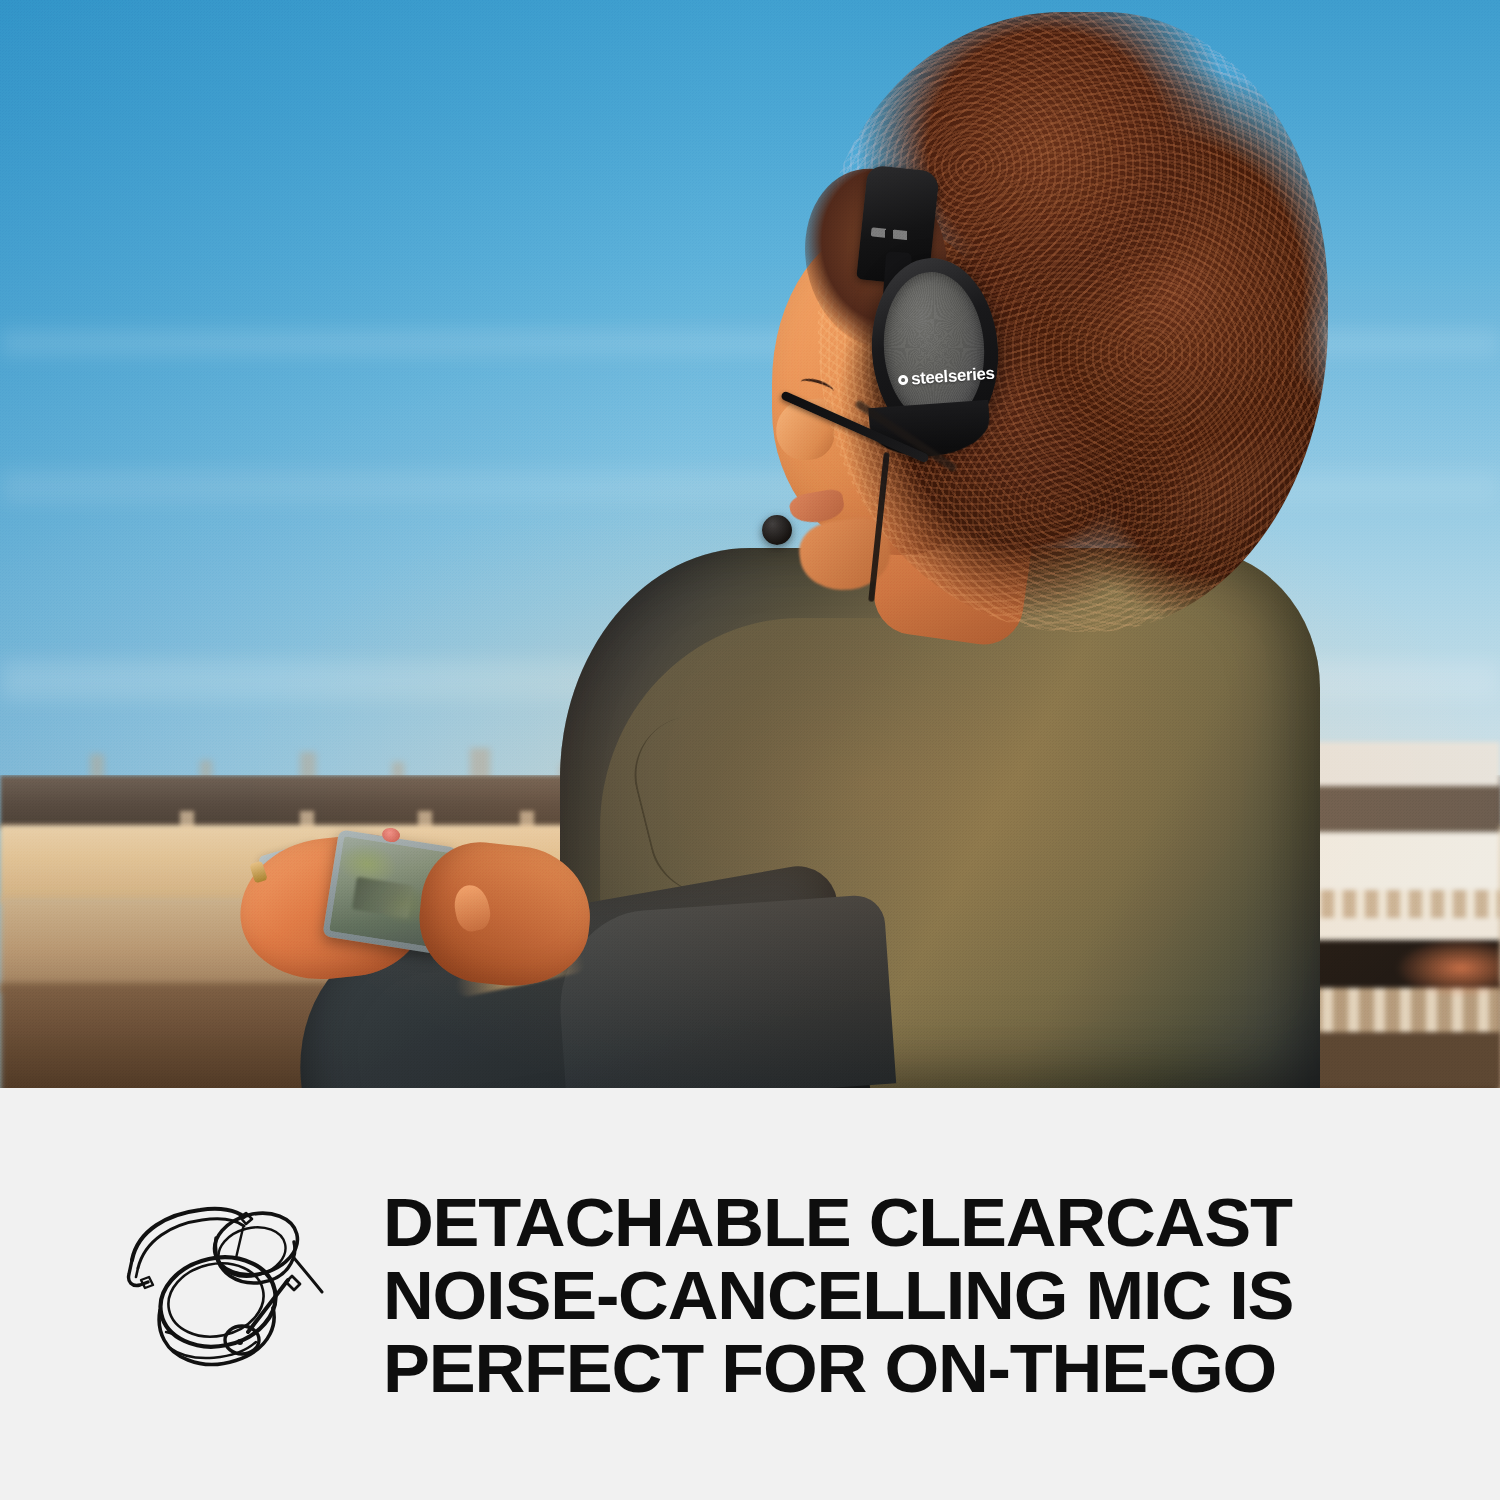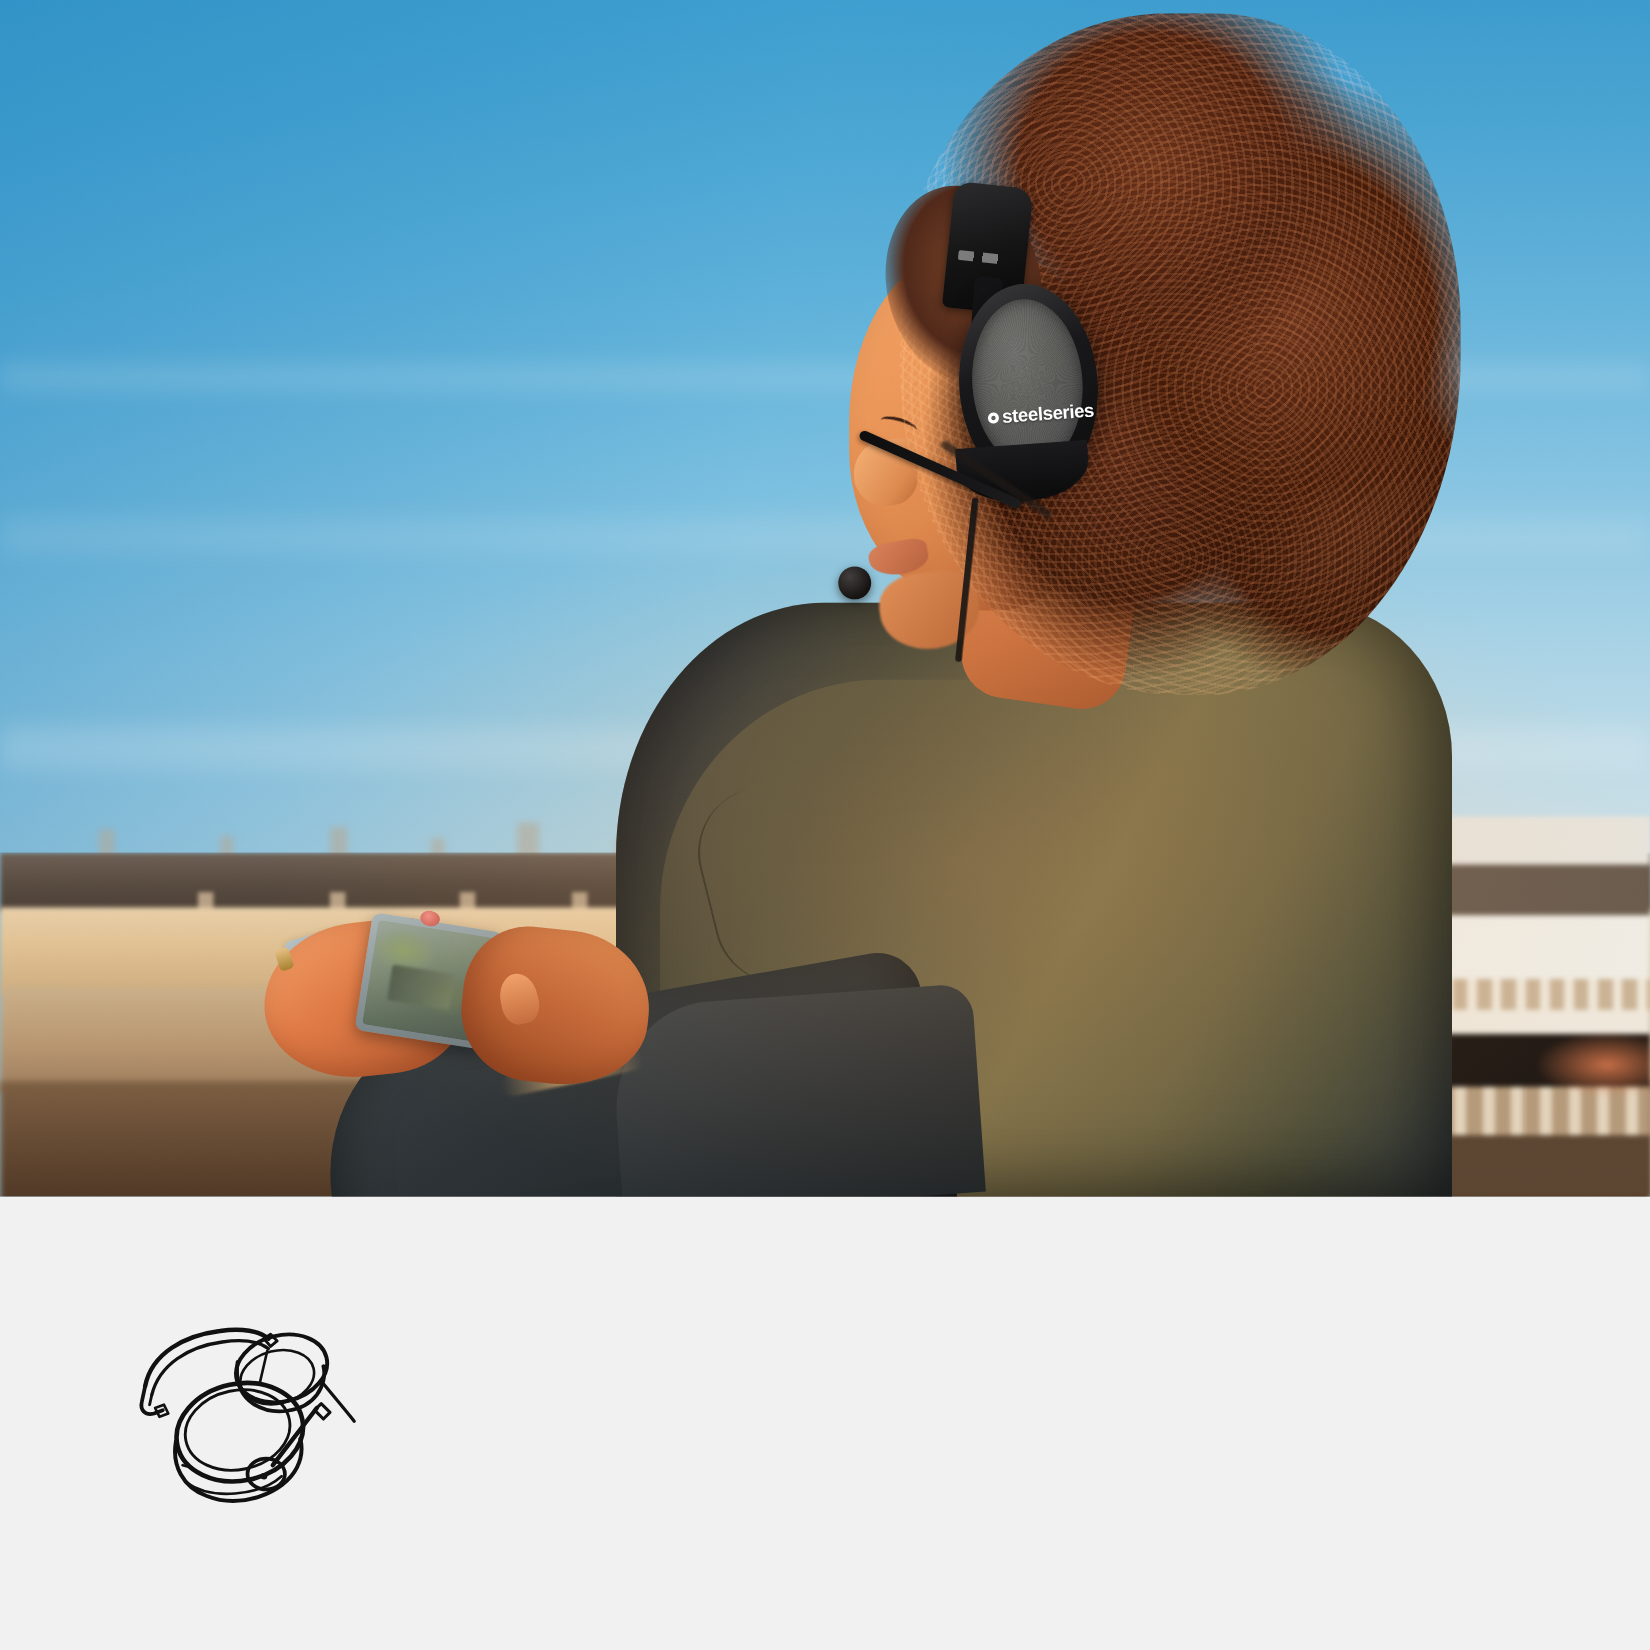--- a/index.html
+++ b/index.html
@@ -720,6 +720,11 @@
     </svg>
   </div>
 
+  <div class="caption-text">
+    <div class="cap-line">DETACHABLE CLEARCAST</div>
+    <div class="cap-line">NOISE-CANCELLING MIC IS</div>
+    <div class="cap-line">PERFECT FOR ON-THE-GO</div>
+  </div>
 
 </div>
 

